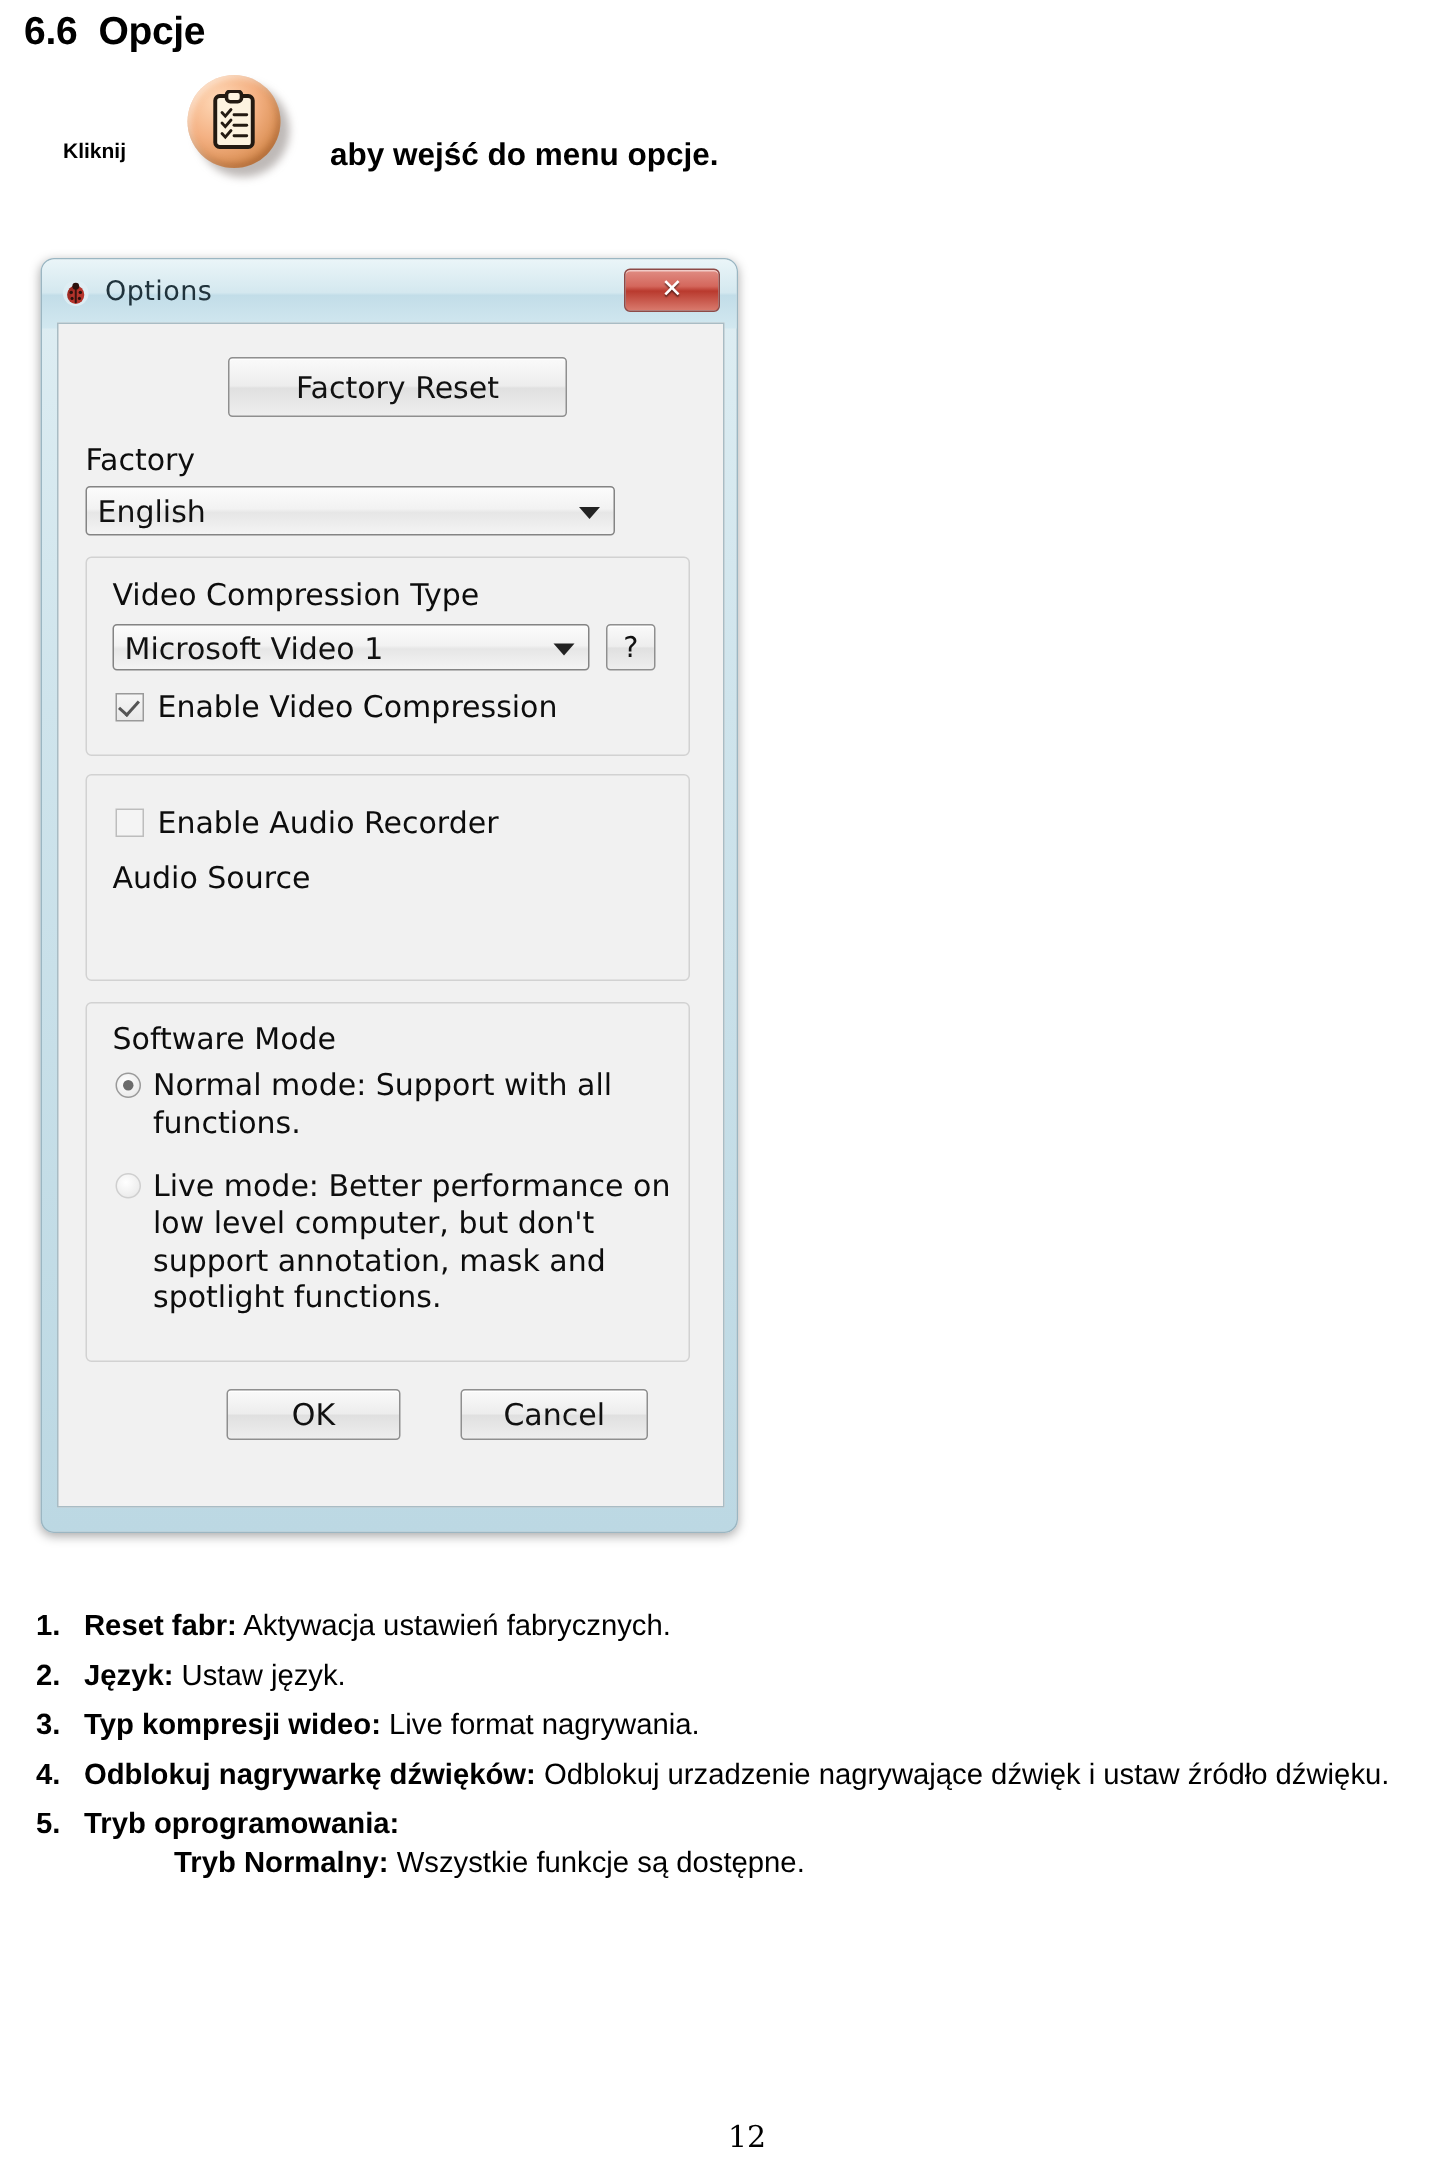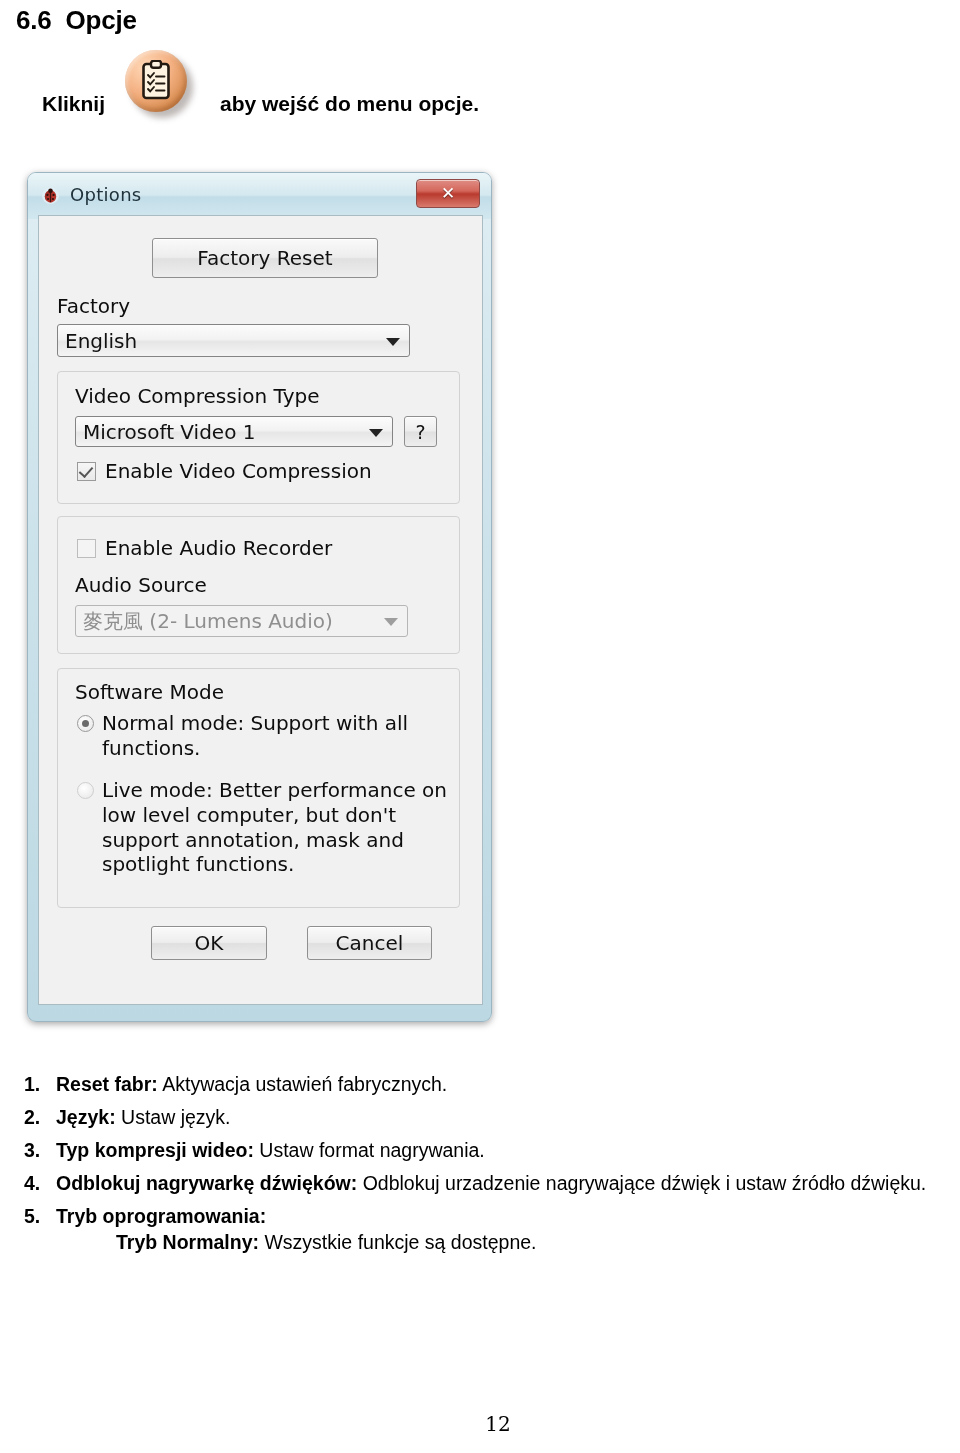--- a/index.html
+++ b/index.html
@@ -39,7 +39,7 @@
     position: absolute;
     left: 0px;
     top: 44px;
-    font-size: 21px;
+    font-size: 14px;
     font-weight: bold;
   }
   .opt-icon-wrap {

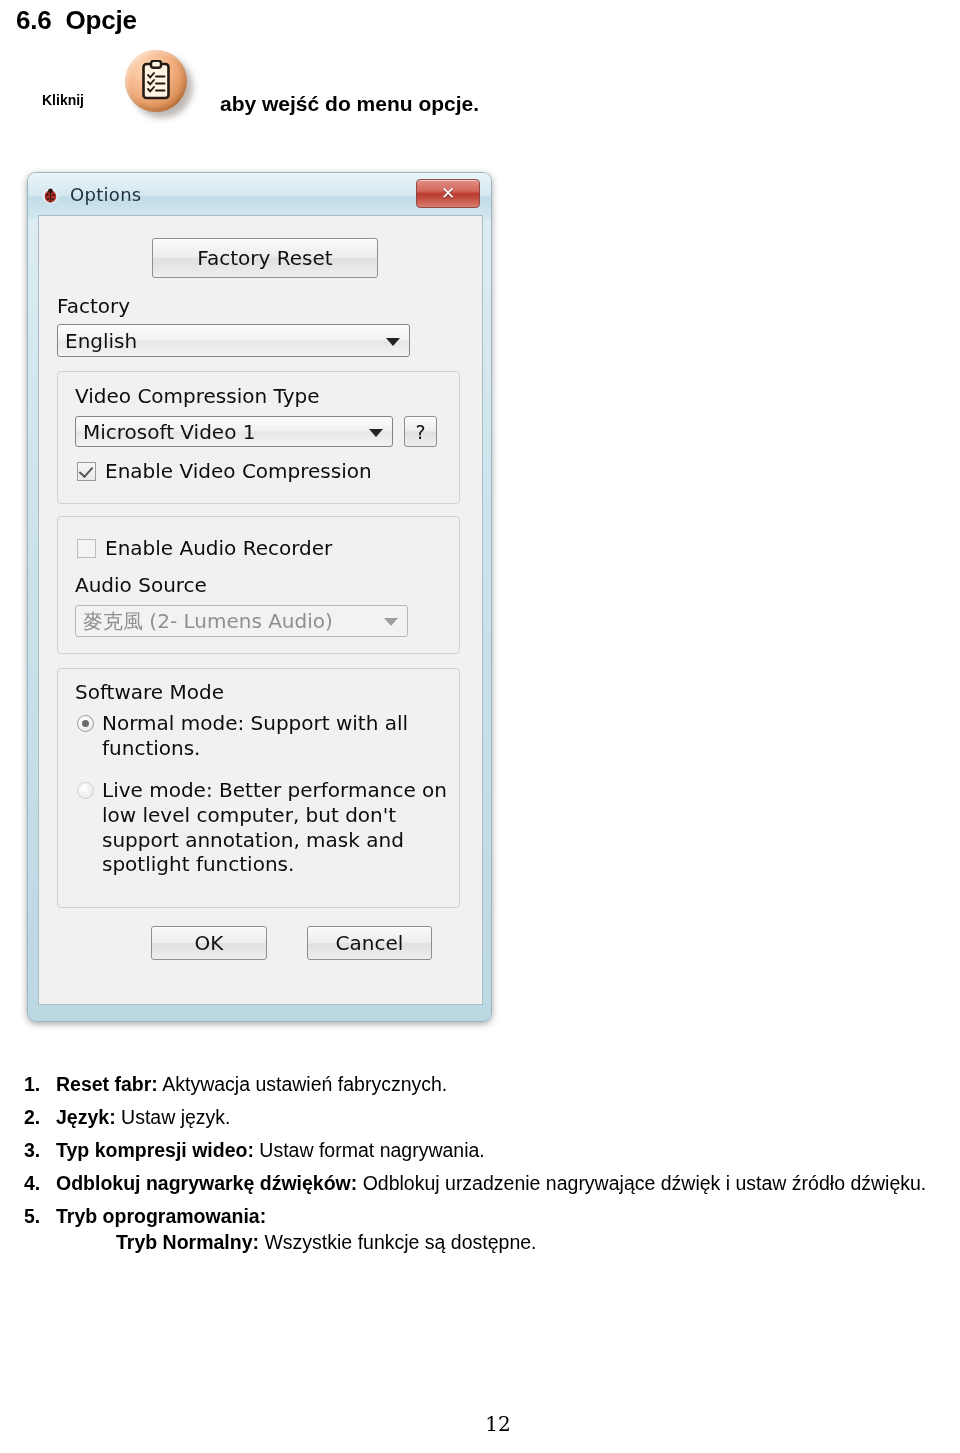--- a/index.html
+++ b/index.html
@@ -379,10 +379,6 @@
       <div class="cbox disabled" style="left:19px;top:22px;"></div>
       <div class="lbl" style="left:47px;top:19px;">Enable Audio Recorder</div>
       <div class="lbl" style="left:17px;top:56px;">Audio Source</div>
-      <div class="combo disabled" style="left:17px;top:88px;width:333px;height:32px;">
-        <span class="cval">麥克風 (2- Lumens Audio)</span>
-        <span class="arrow"></span>
-      </div>
     </div>
 
     <div class="group" style="left:18px;top:452px;width:403px;height:240px;">

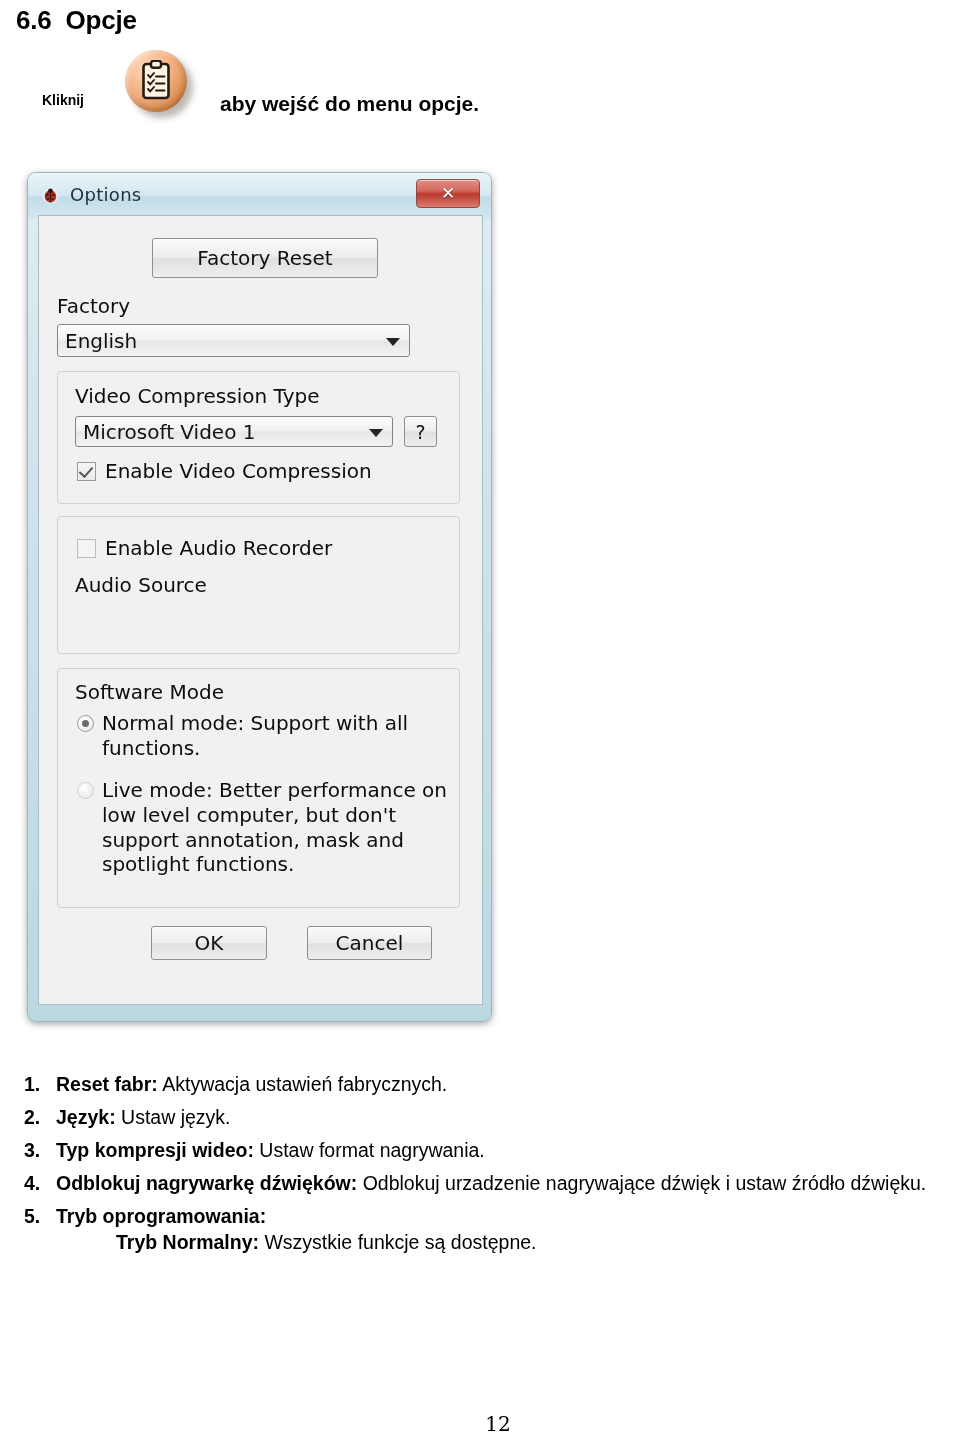--- a/index.html
+++ b/index.html
@@ -415,7 +415,7 @@
 
   <div class="note-row">
     <span class="note-num">3.</span>
-    <b>Typ kompresji wideo:</b><span> Ustaw format nagrywania.</span>
+    <b>Typ kompresji wideo:</b><span> Live format nagrywania.</span>
   </div>
 
 

